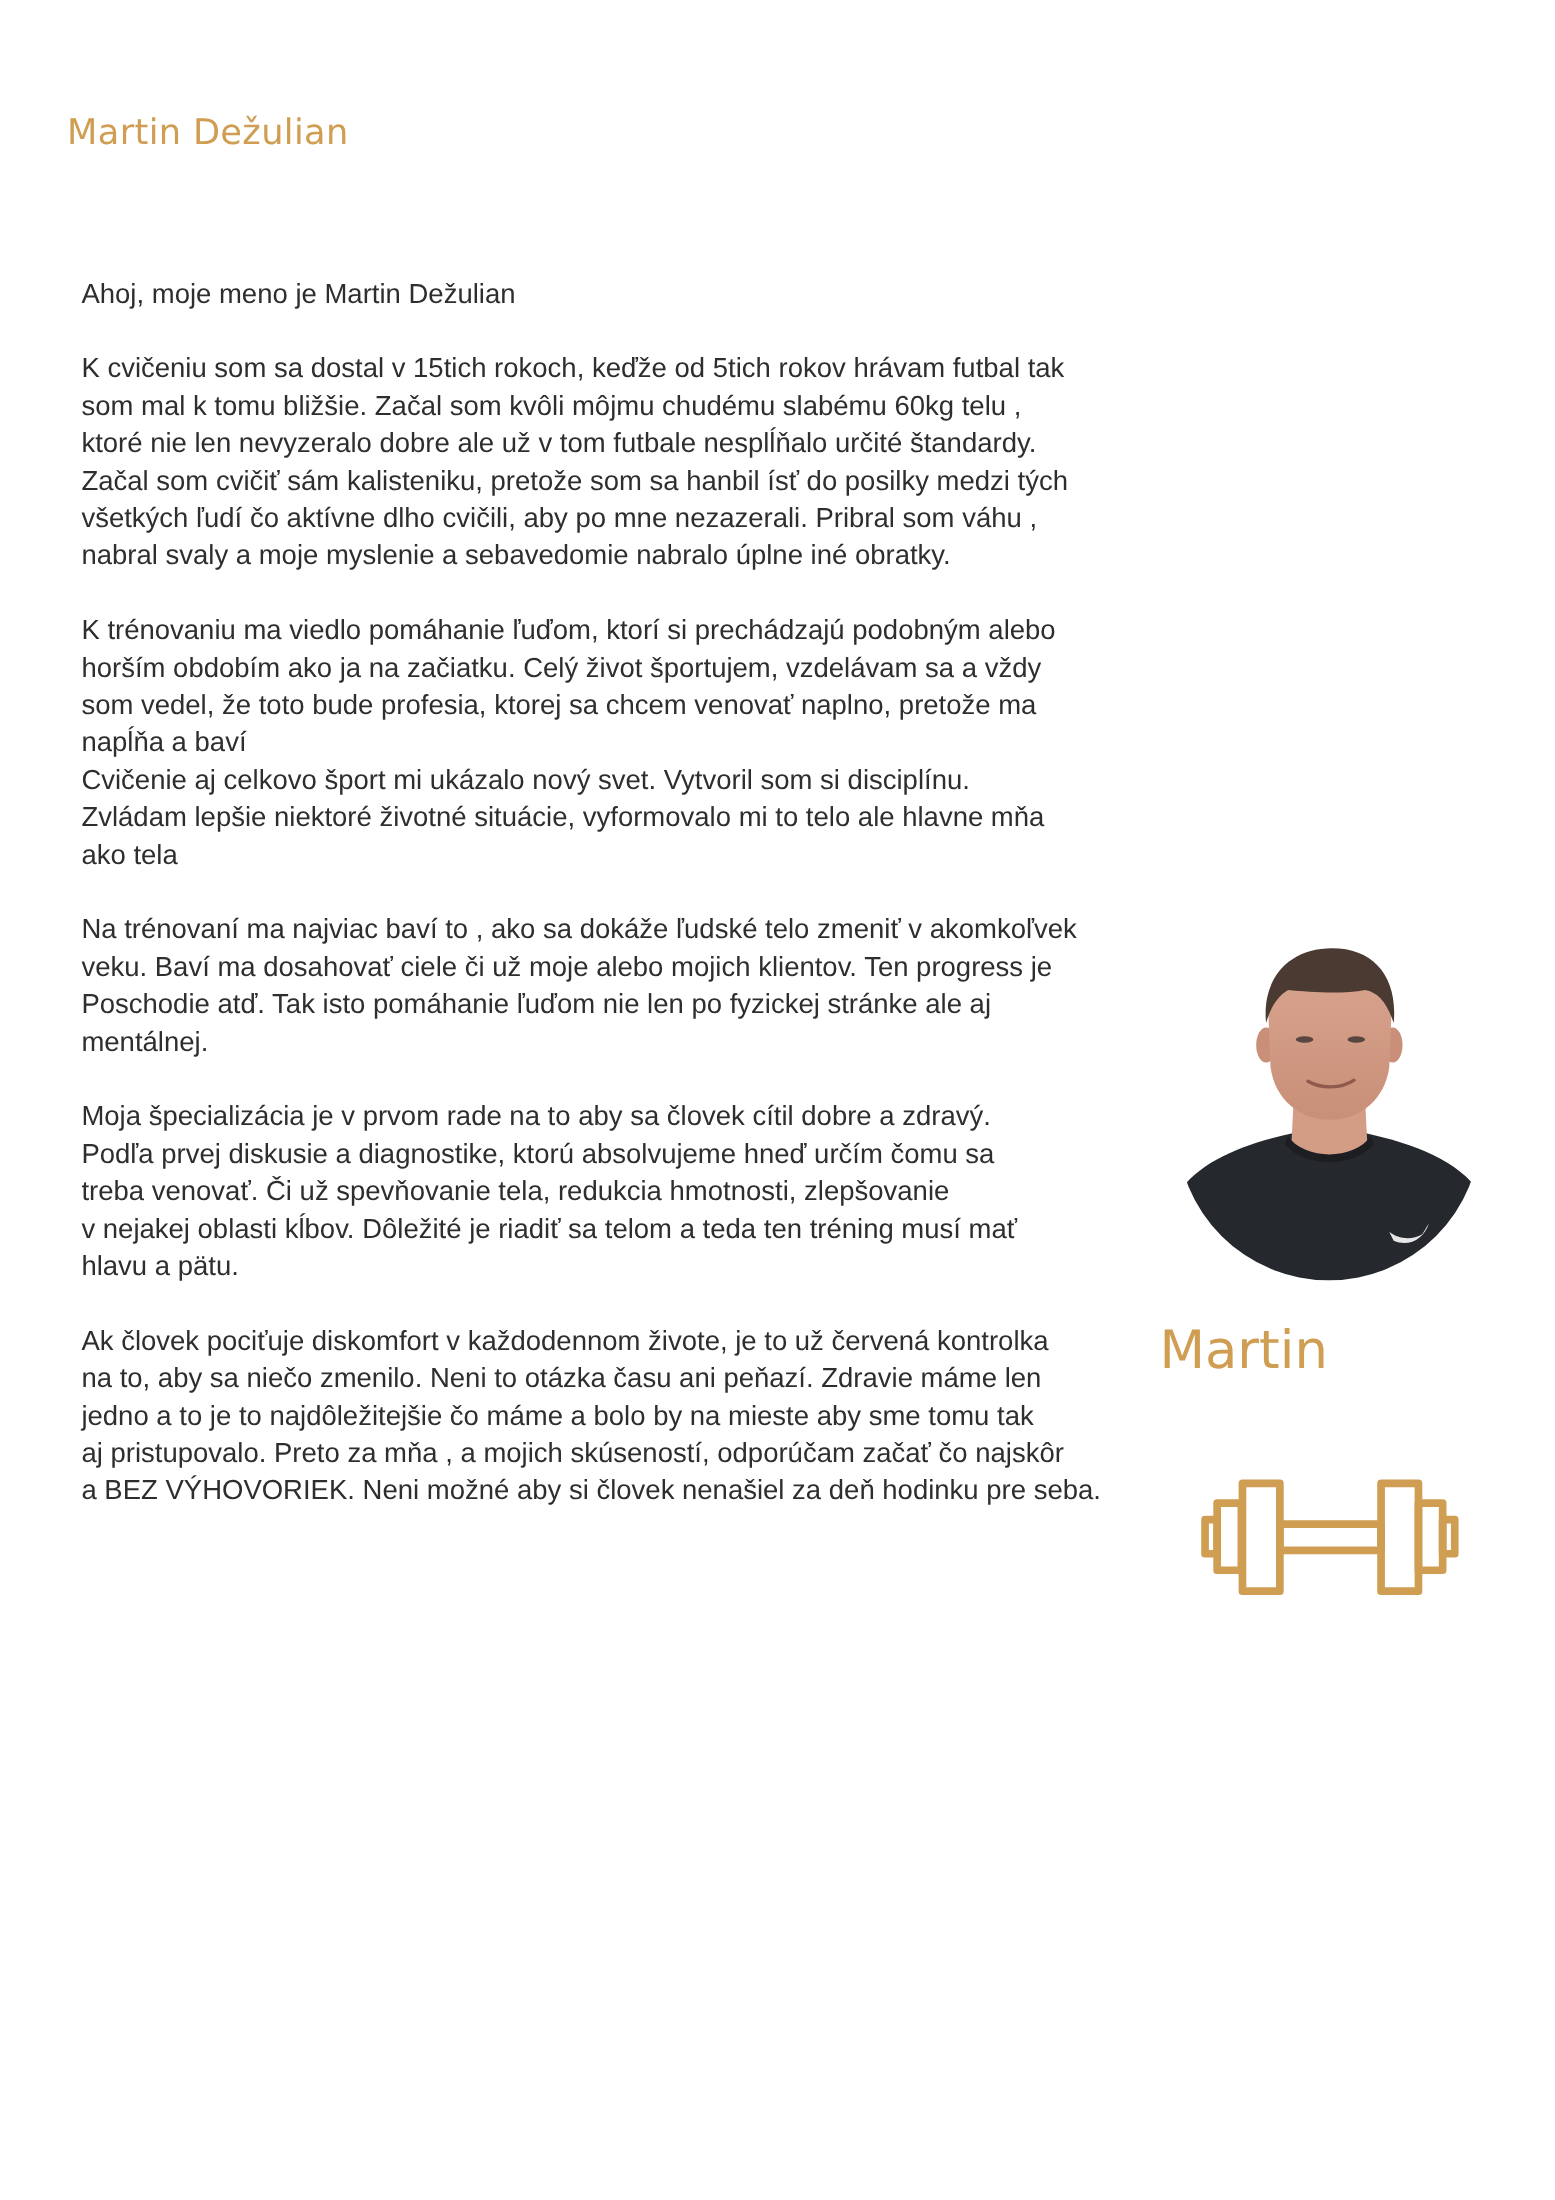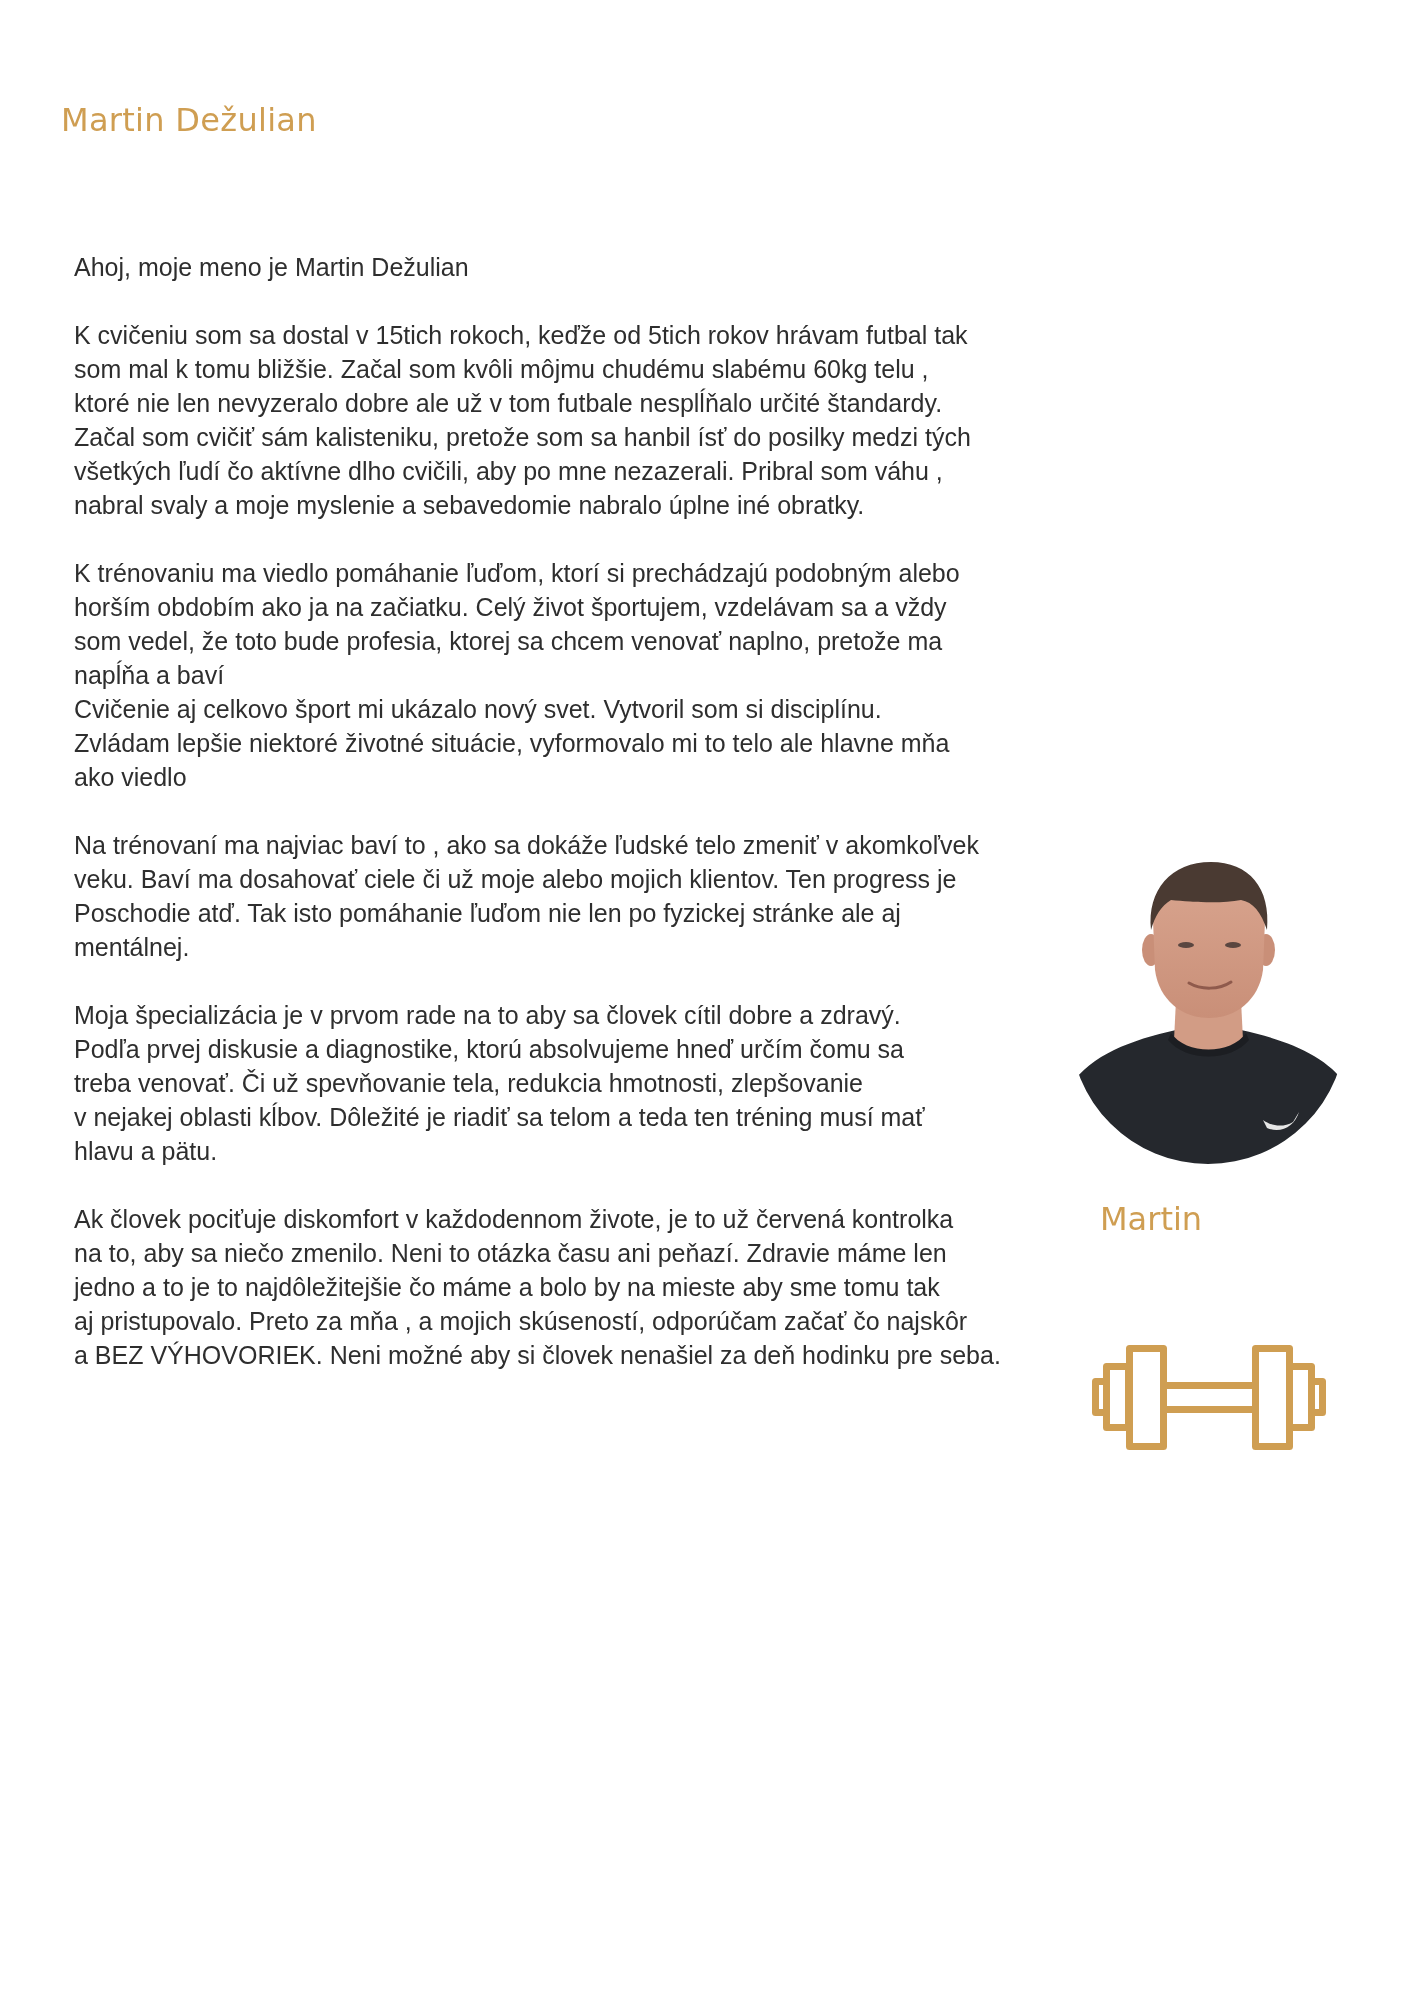--- a/index.html
+++ b/index.html
@@ -55,7 +55,7 @@
       <span class="line">napĺňa a baví</span>
       <span class="line">Cvičenie aj celkovo šport mi ukázalo nový svet. Vytvoril som si disciplínu.</span>
       <span class="line">Zvládam lepšie niektoré životné situácie, vyformovalo mi to telo ale hlavne mňa</span>
-      <span class="line">ako viedlo</span>
+      <span class="line">ako tela</span>
     </p>
 
     <p>

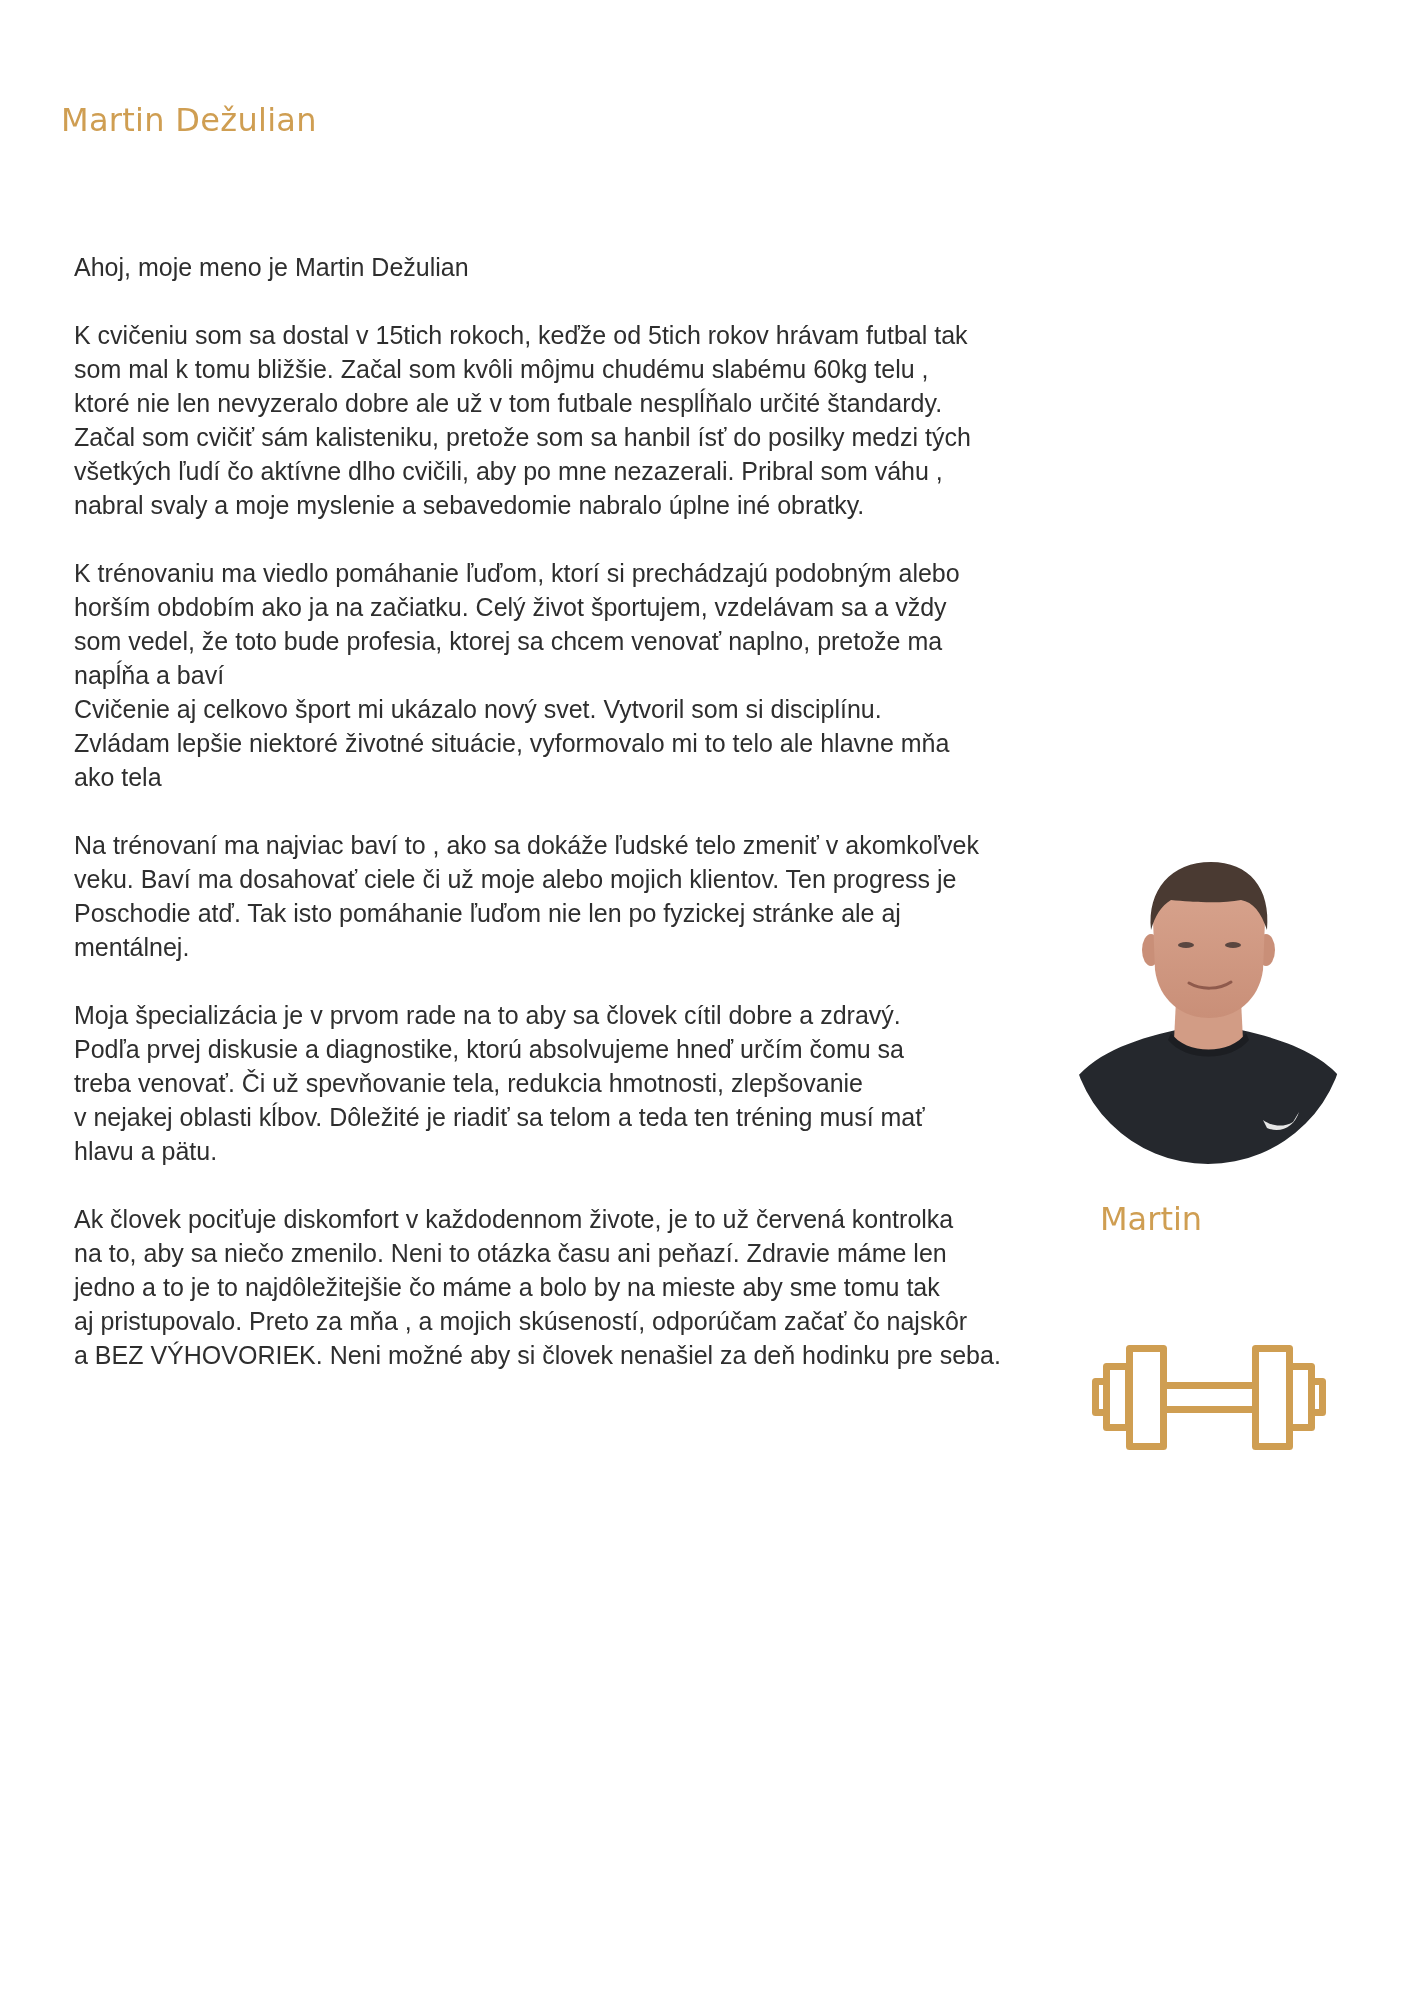--- a/index.html
+++ b/index.html
@@ -21,8 +21,8 @@
     position: absolute; left: 1071px; top: 850px; width: 275px; height: 315px;
   }
   .name-label {
-    position: absolute; left: 1100px; top: 1200px;
-    font-family: "DejaVu Sans", sans-serif; font-size: 32px; font-weight: 500;
+    position: absolute; left: 1054px; top: 1200px;
+    font-family: "DejaVu Sans", sans-serif; font-size: 48px; font-weight: 500;
     color: #CF9E52; white-space: nowrap; margin: 0;
   }
   .dumbbell { position: absolute; left: 1088px; top: 1340px; width: 242px; height: 115px; }

